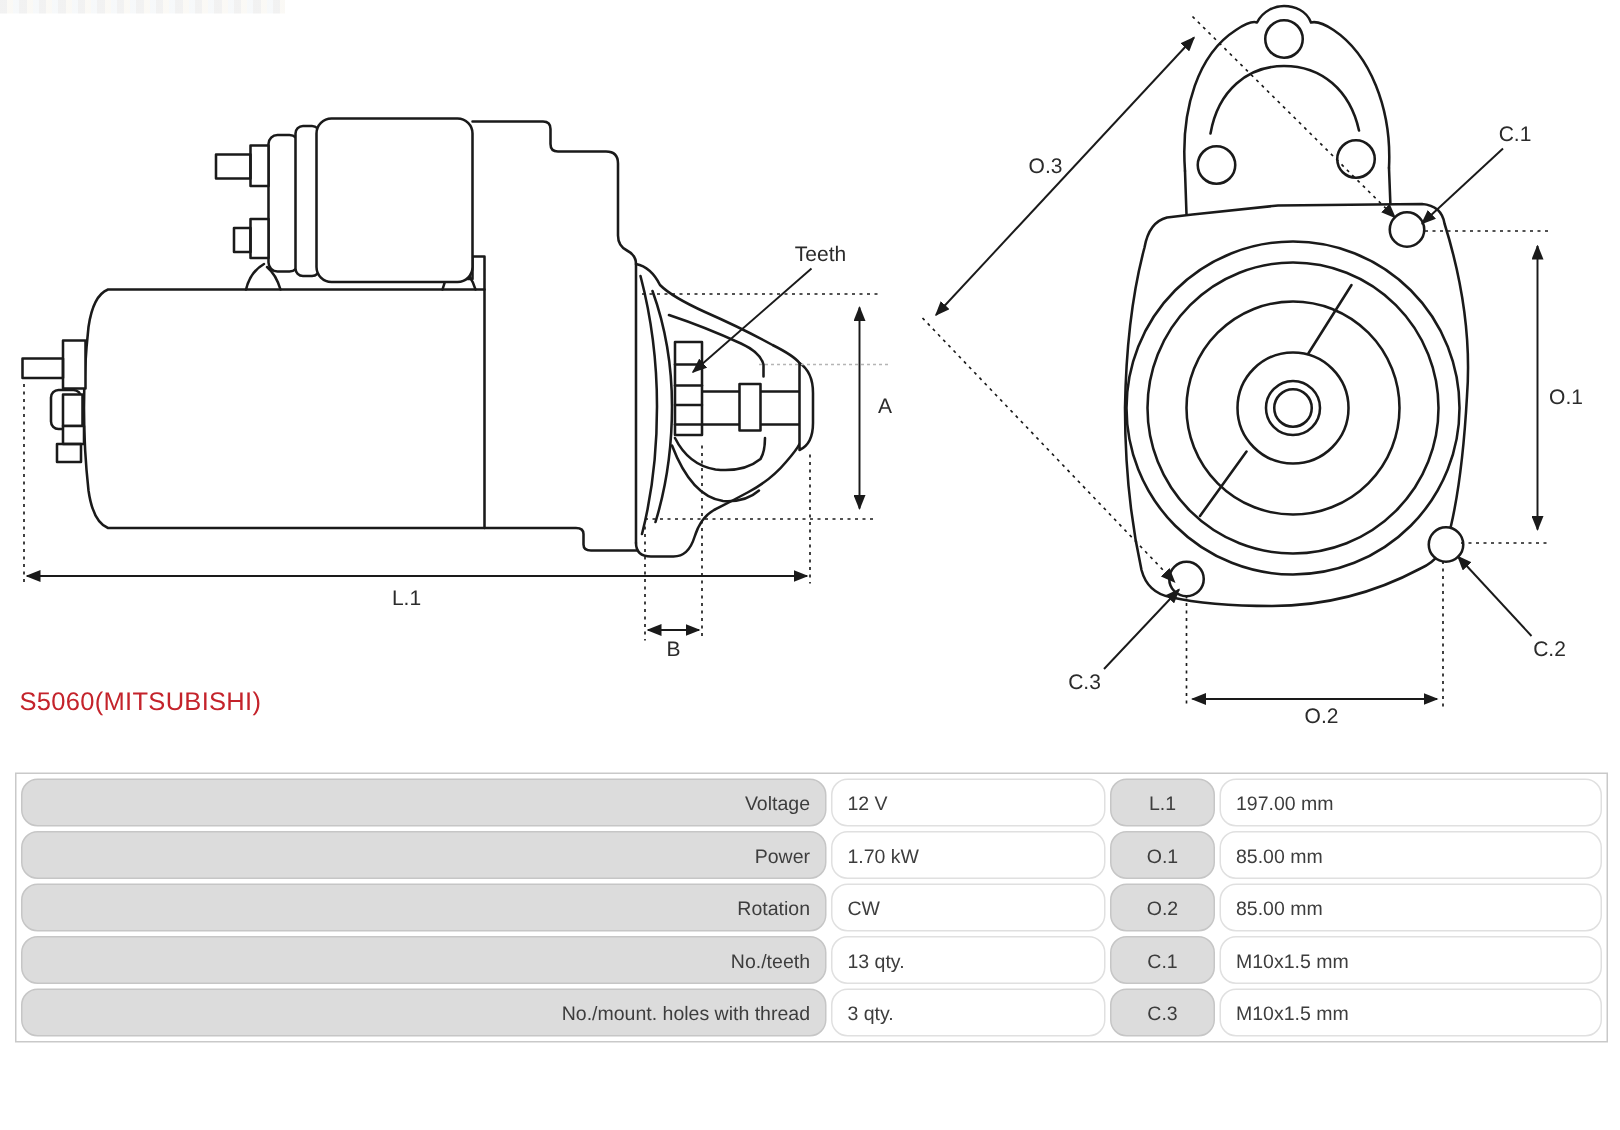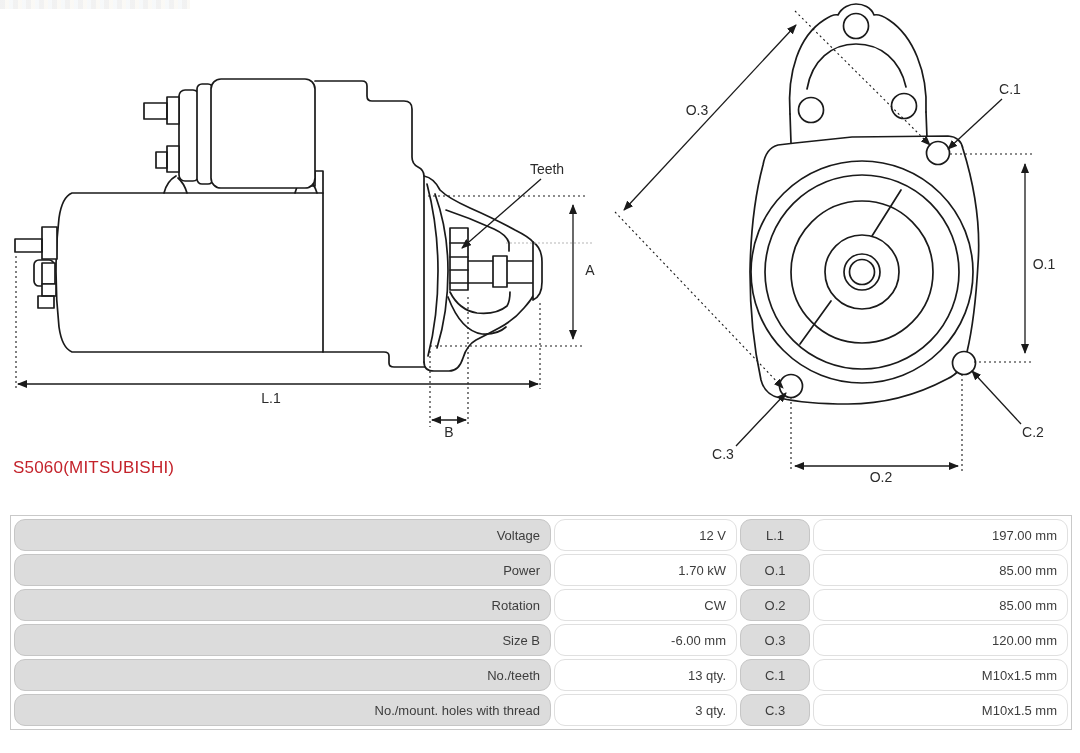--- a/index.html
+++ b/index.html
@@ -15,7 +15,7 @@
   table.spec td{height:30px;font-size:13px;color:#3d3d3d;padding:0 10px;overflow:hidden;
                 white-space:nowrap;border-radius:11px;}
   td.lbl{background:#dcdcdc;border:1px solid #c6c6c6;text-align:right;}
-  td.val{background:#ffffff;border:1px solid #e0e0e0;text-align:right;}
+  td.val{background:#ffffff;border:1px solid #e0e0e0;}
   td.dim{background:#dcdcdc;border:1px solid #c6c6c6;text-align:center;}
   svg text{font-family:"Liberation Sans",sans-serif;font-size:14px;fill:#2b2b2b;}
   svg .ln{stroke:#1a1a1a;stroke-width:1.7;fill:none;stroke-linecap:round;stroke-linejoin:round;}

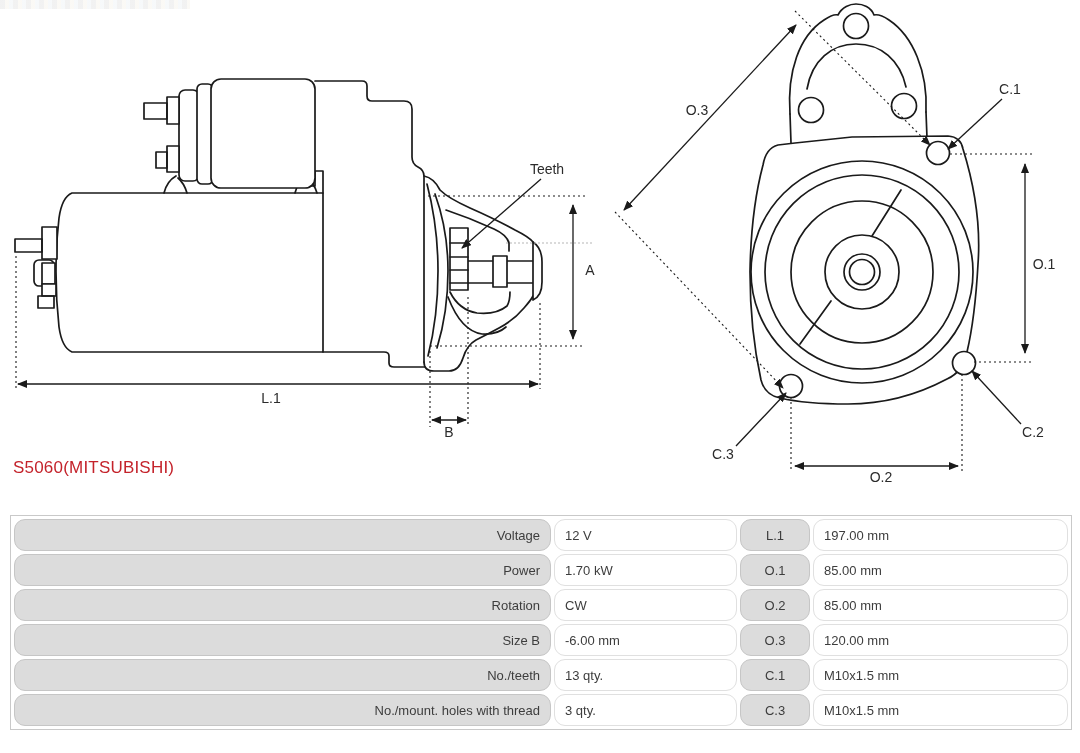--- a/index.html
+++ b/index.html
@@ -214,12 +214,6 @@
         <td class="val">85.00 mm</td>
       </tr>
       <tr>
-        <td class="lbl">Size B</td>
-        <td class="val">-6.00 mm</td>
-        <td class="dim">O.3</td>
-        <td class="val">120.00 mm</td>
-      </tr>
-      <tr>
         <td class="lbl">No./teeth</td>
         <td class="val">13 qty.</td>
         <td class="dim">C.1</td>

